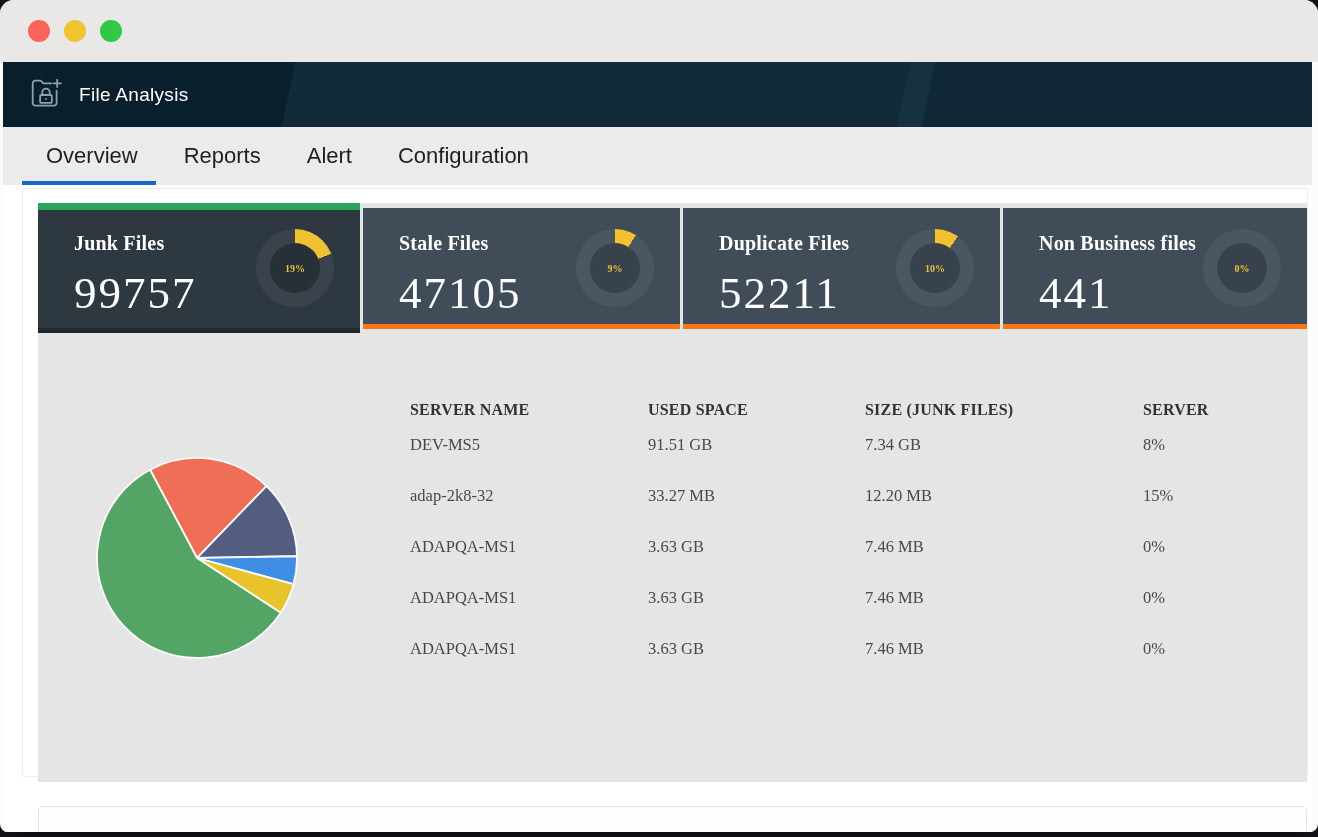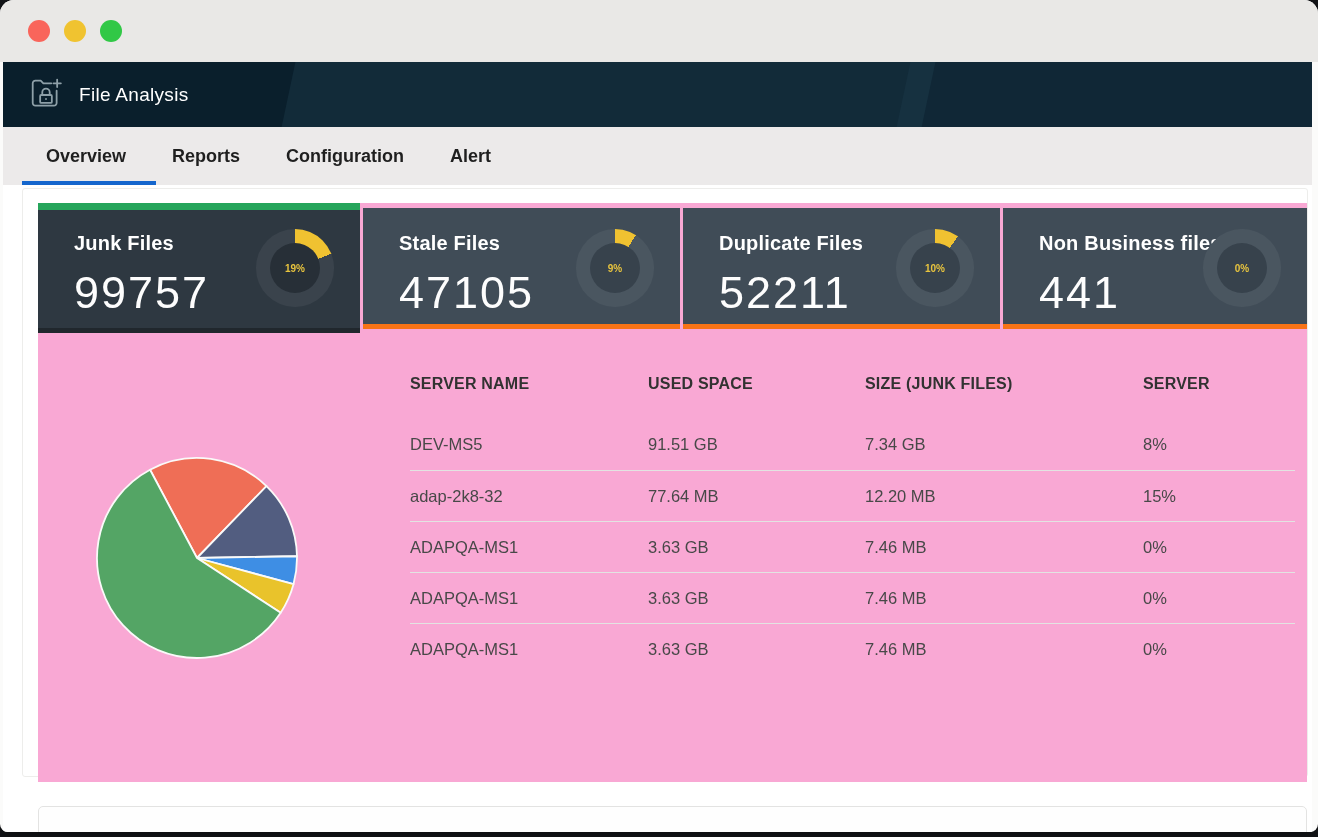--- a/index.html
+++ b/index.html
@@ -29,7 +29,7 @@
   .app-title { color:#ffffff; font-size:19px; font-weight:500; margin-left:16px; letter-spacing:0.3px; position:relative; z-index:2; }
   
   .tabbar { position:relative; height:58px; background:#eceaea; display:flex; align-items:center; padding-left:20px; }
-  .tab { font-size:18px; color:#1f1f1f; padding:0 23px; height:58px; line-height:58px; cursor:pointer;font-weight:bold; }
+  .tab { font-size:22px; color:#1f1f1f; padding:0 23px; height:58px; line-height:58px; cursor:pointer; }
   .tab-underline { position:absolute; left:19px; bottom:0; width:134px; height:4px; }
   
   .content { position:relative; background:#ffffff; height:647px; }

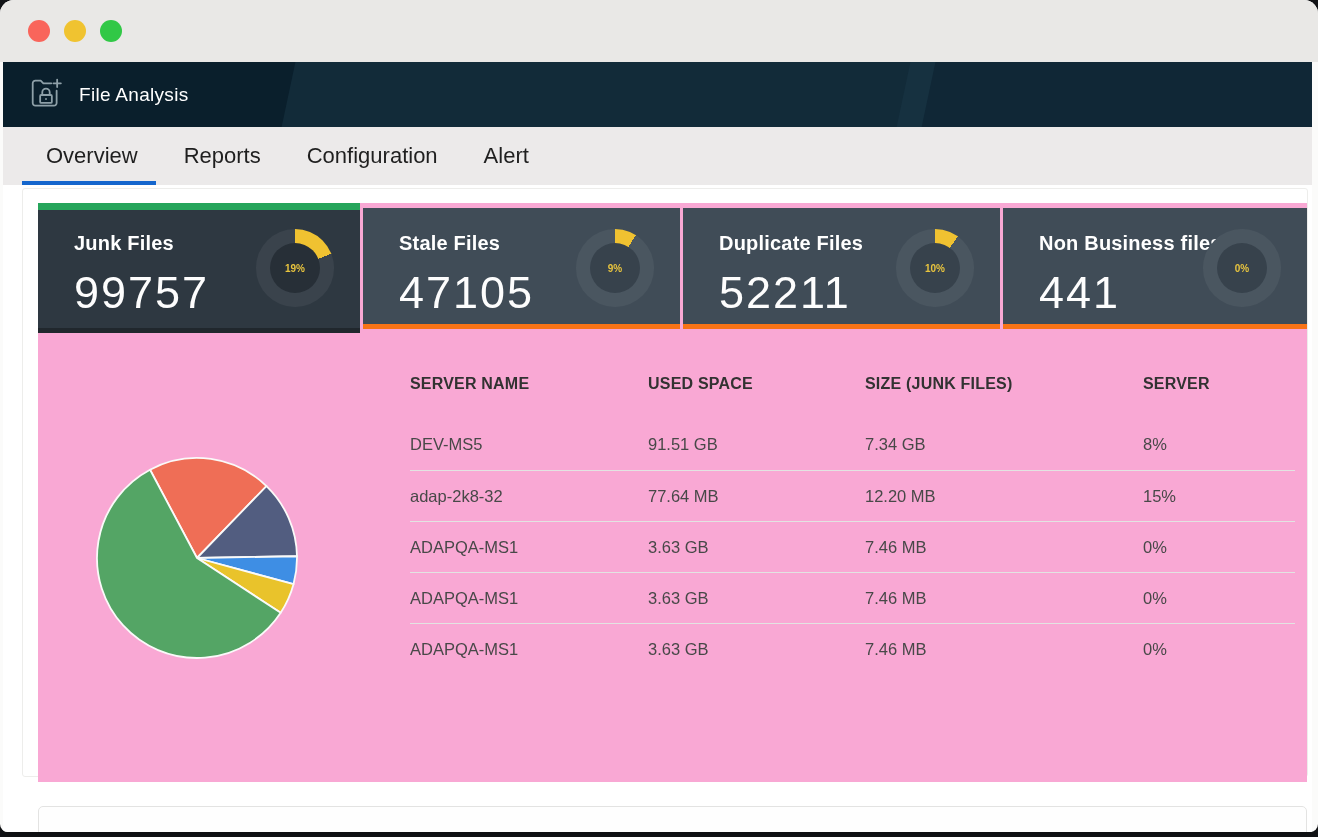--- a/index.html
+++ b/index.html
@@ -98,8 +98,8 @@
     <div class="tabbar">
       <div class="tab">Overview</div>
       <div class="tab">Reports</div>
+      <div class="tab">Alert</div>
       <div class="tab">Configuration</div>
-      <div class="tab">Alert</div>
       <div class="tab-underline" style="background: rgb(21, 102, 205);"></div>
     </div>
 

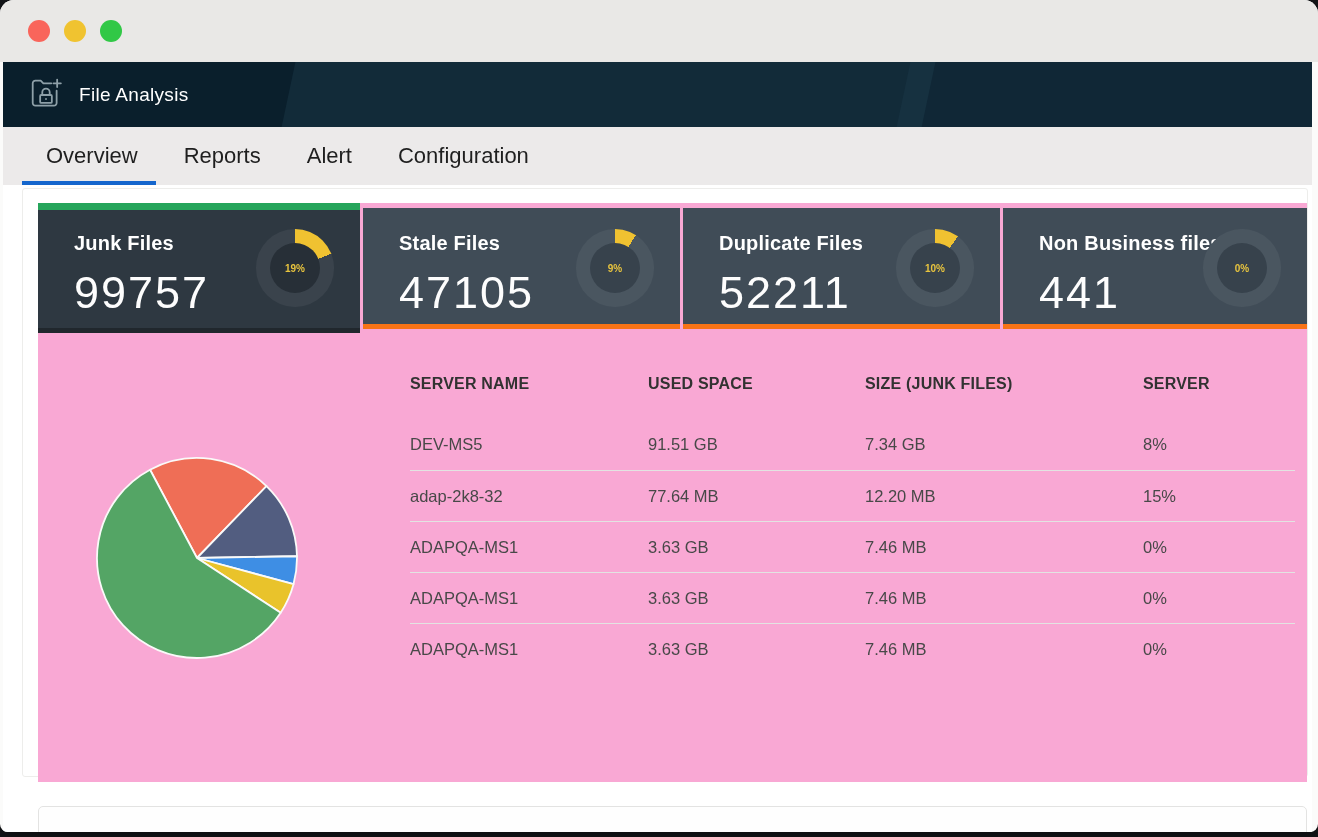--- a/index.html
+++ b/index.html
@@ -35,7 +35,7 @@
   .content { position:relative; background:#ffffff; height:647px; }
   .outer-card { position:absolute; left:19px; right:4px; top:3px; height:589px;
     background:#ffffff; border:1px solid #ededeb; border-radius:3px; }
-  .panel { position:absolute; left:35px; right:5px; top:18px; height:579px; background:#f9a8d4; }
+  .panel { position:absolute; left:35px; right:5px; top:18px; height:579px; background:#e5e5e5;font-family:Liberation Serif, serif; }
   
   .cards { display:flex; height:130px; }
   .card { position:relative; background:#404c57; height:121px; margin-top:5px;

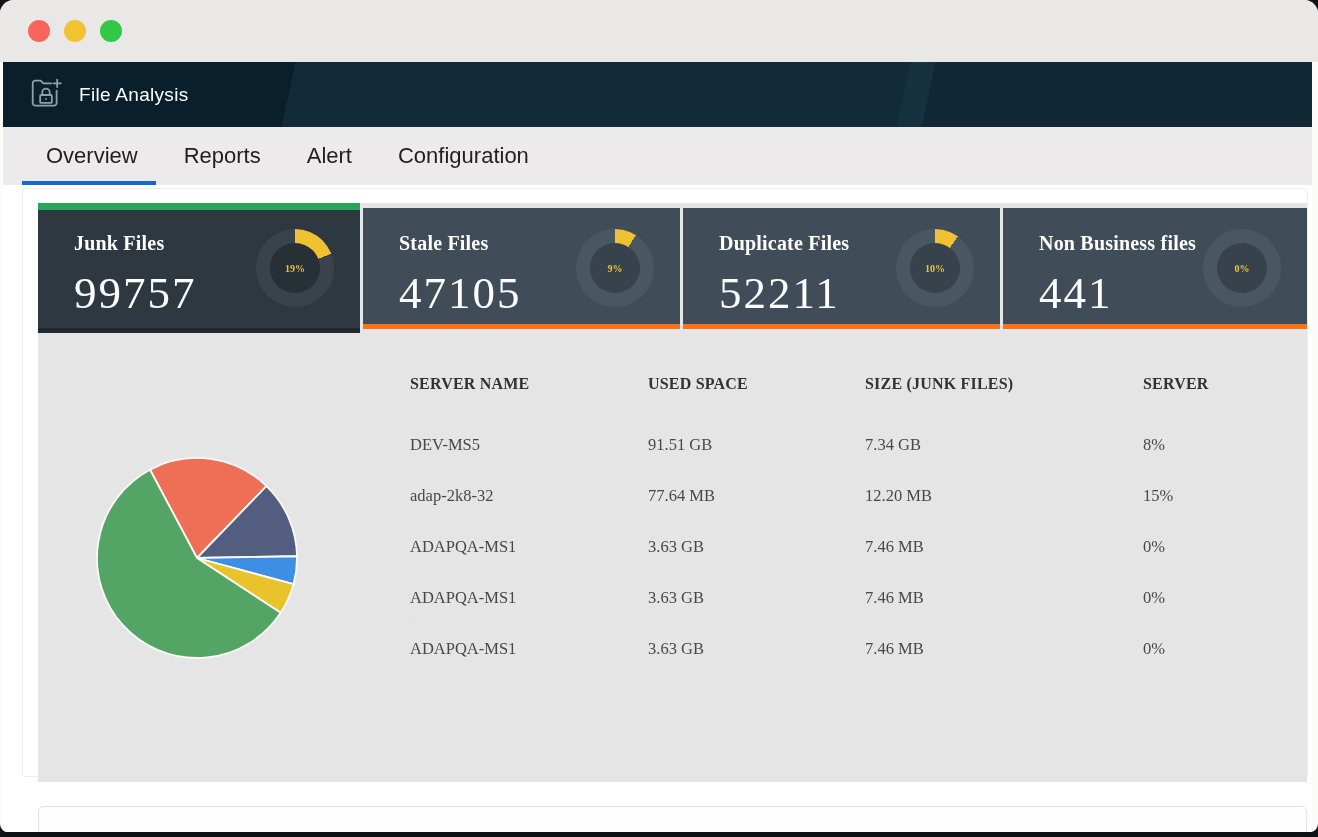--- a/index.html
+++ b/index.html
@@ -61,7 +61,7 @@
   .table { position:absolute; left:372px; top:172px; width:885px; }
   .trow { display:flex; height:51px; align-items:center; border-top:1px solid #e3e3e2; }
   .trow.first { border-top:none; }
-  .thead { display:flex; height:44px; align-items:flex-start; }
+  .thead { display:flex; height:44px; align-items:flex-end; }
   .th { font-size:16px; font-weight:700; color:#323232; letter-spacing:0.2px; }
   .td { font-size:16.5px; color:#484848; }
   .col1 { width:238px; } .col2 { width:217px; } .col3 { width:278px; } .col4 { flex:1; }

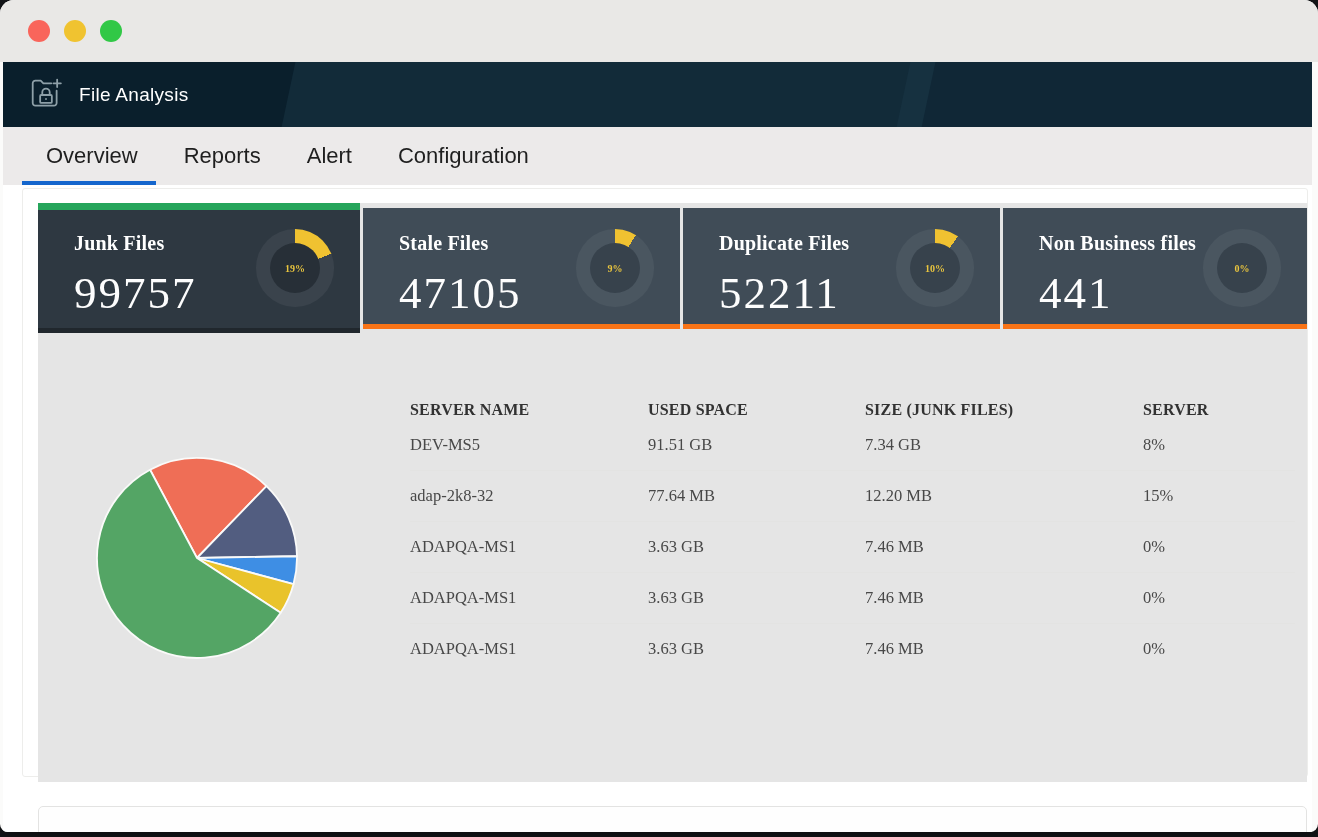--- a/index.html
+++ b/index.html
@@ -168,7 +168,7 @@
           </div>
           <div class="trow">
             <div class="td col1">adap-2k8-32</div>
-            <div class="td col2">77.64 MB</div>
+            <div class="td col2">33.27 MB</div>
             <div class="td col3">12.20 MB</div>
             <div class="td col4">15%</div>
           </div>

